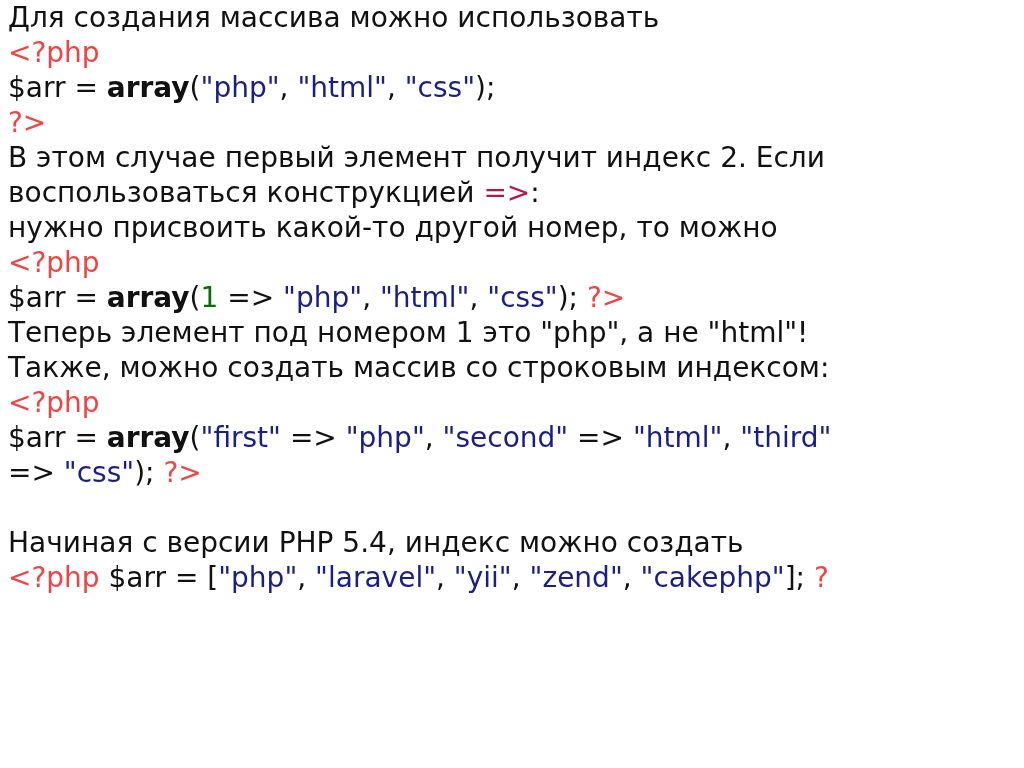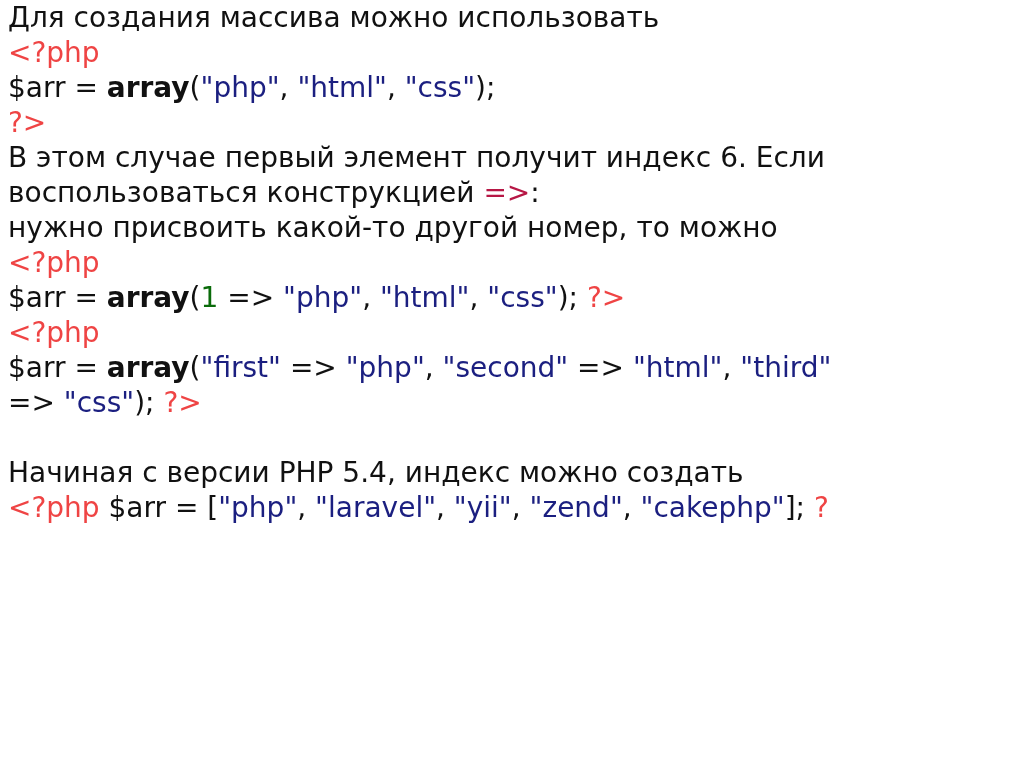--- a/index.html
+++ b/index.html
@@ -41,7 +41,7 @@
 
   <span class="blk maroon">?&gt;</span>
 
-  <span class="blk">В этом случае первый элемент получит индекс 6. Если</span>
+  <span class="blk">В этом случае первый элемент получит индекс 2. Если</span>
   <span class="blk">
     <span>воспользоваться конструкцией </span><span class="crimson">=&gt;</span><span>:</span>
   </span>

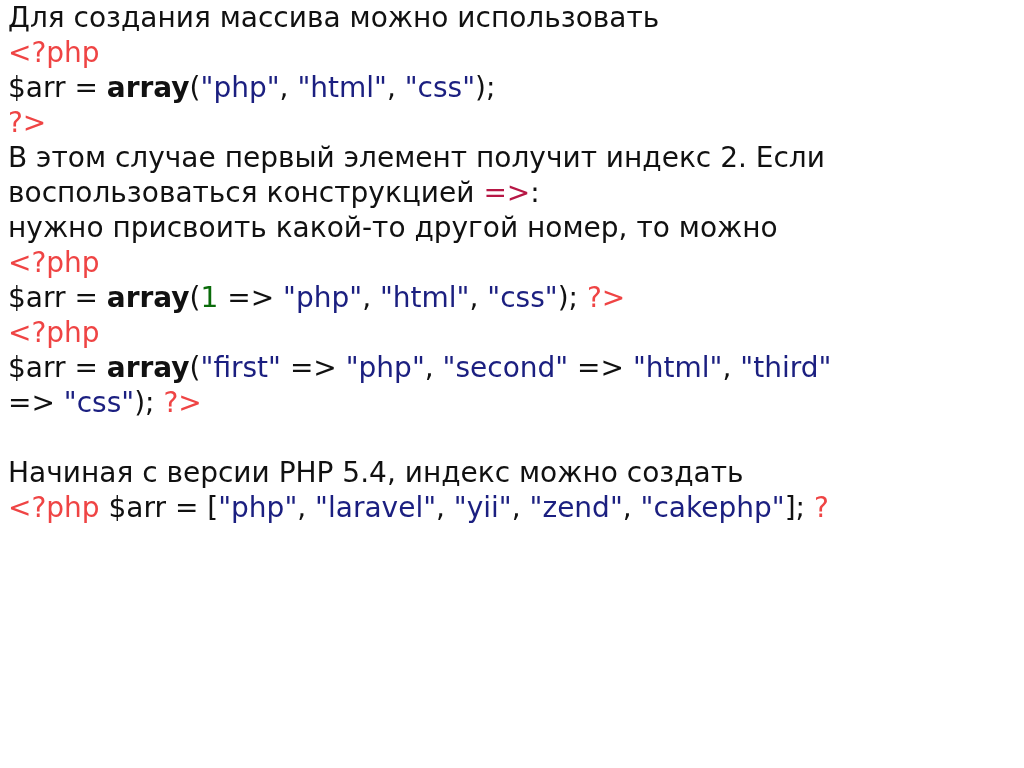--- a/index.html
+++ b/index.html
@@ -54,6 +54,7 @@
     <span>$arr = </span><span class="bold">array</span><span>(</span><span class="green">1</span><span> =&gt; </span><span class="navy">"php"</span><span>, </span><span class="navy">"html"</span><span>, </span><span class="navy">"css"</span><span>); </span><span class="maroon">?&gt;</span>
   </span>
 
+  <span class="blk">Теперь элемент под номером 1 это "php", а не "html"!</span>
 
   <span class="blk maroon">&lt;?php</span>
 

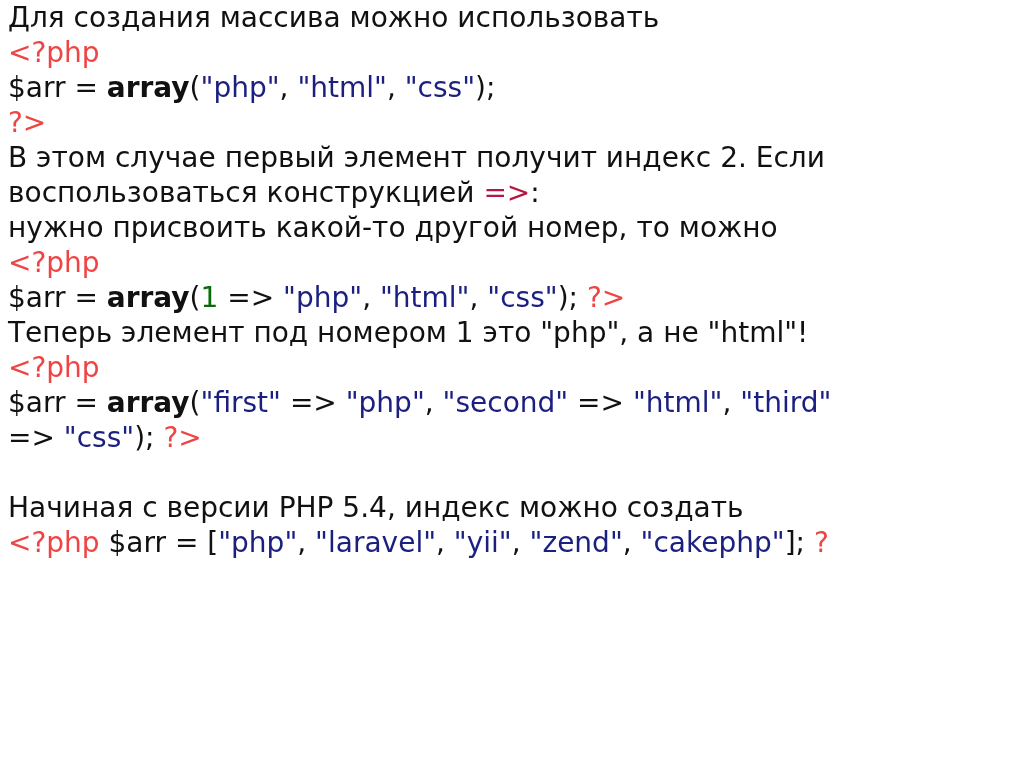--- a/index.html
+++ b/index.html
@@ -55,6 +55,7 @@
   </span>
 
   <span class="blk">Теперь элемент под номером 1 это "php", а не "html"!</span>
+  <span class="blk">Также, можно создать массив со строковым индексом:</span>
 
   <span class="blk maroon">&lt;?php</span>
 

